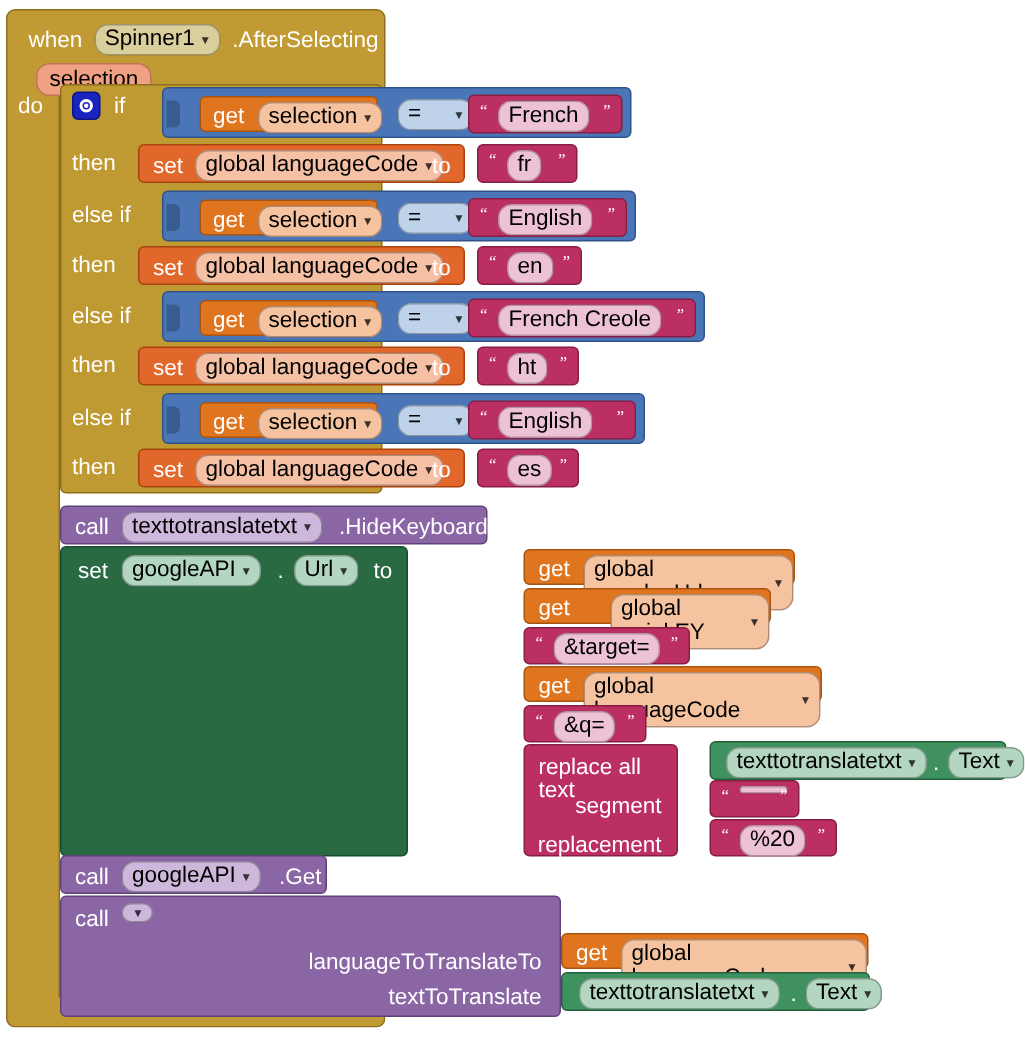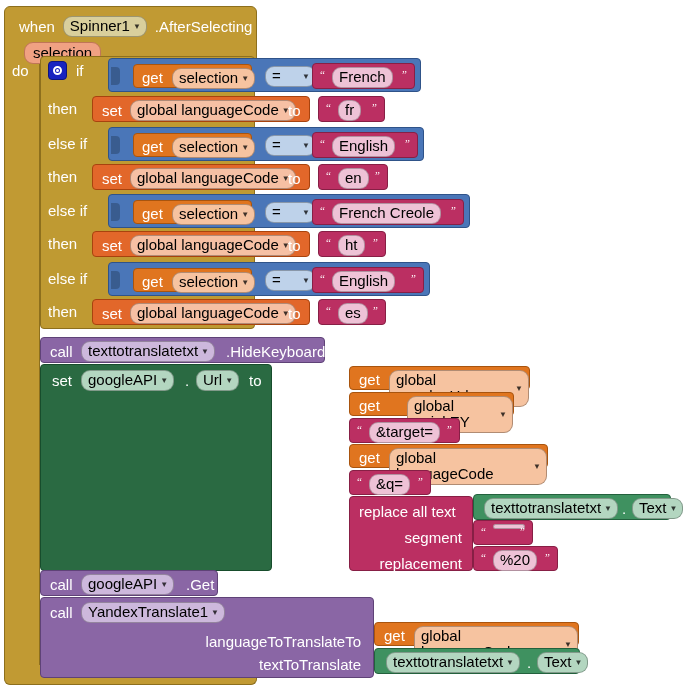--- a/index.html
+++ b/index.html
@@ -321,7 +321,7 @@
     <span class="q" style="position:absolute;right:7px;top:8px;">”</span>
   </div>
 
-  <div class="blk c-text" style="left:349px;top:496px;width:124px;height:75px;">
+  <div class="blk c-text" style="left:349px;top:496px;width:103px;height:75px;">
     <span class="lbl" style="position:absolute;left:9px;top:7px;">replace all text</span>
     <span class="lbl" style="position:absolute;right:10px;top:33px;">segment</span>
     <span class="lbl" style="position:absolute;right:10px;top:59px;">replacement</span>

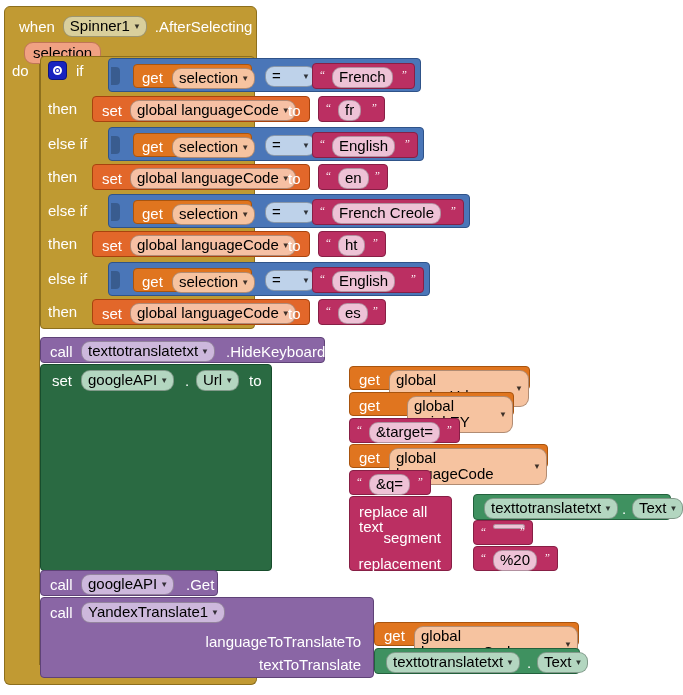--- a/index.html
+++ b/index.html
@@ -363,7 +363,6 @@
   <div class="blk c-purple" style="left:40px;top:597px;width:334px;height:81px;">
     <span class="lbl" style="position:absolute;left:9px;top:7px;">call</span>
     <span class="field c-purple-fld" style="position:absolute;left:40px;top:4px;">
-      <span>YandexTranslate1</span>
       <span class="car">▼</span>
     </span>
     <span class="lbl" style="position:absolute;right:12px;top:36px;">languageToTranslateTo</span>

